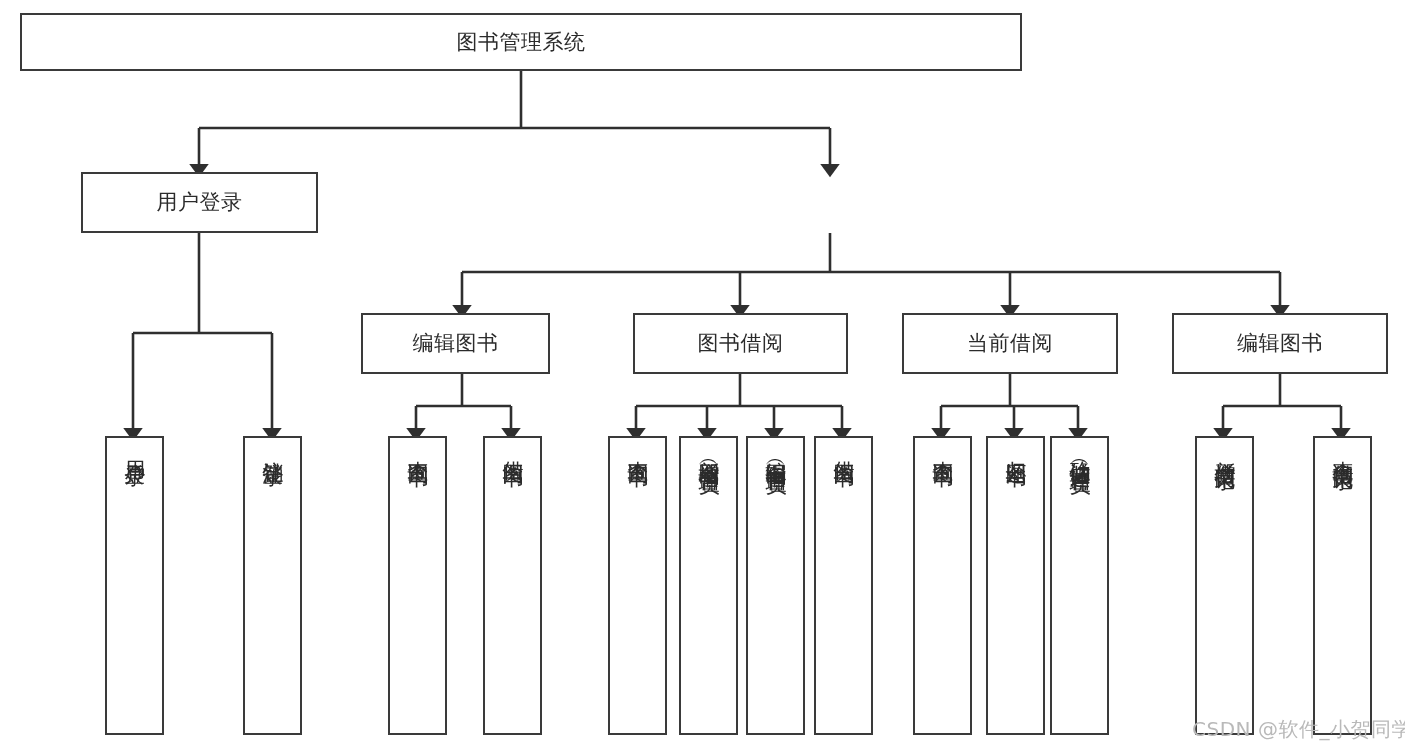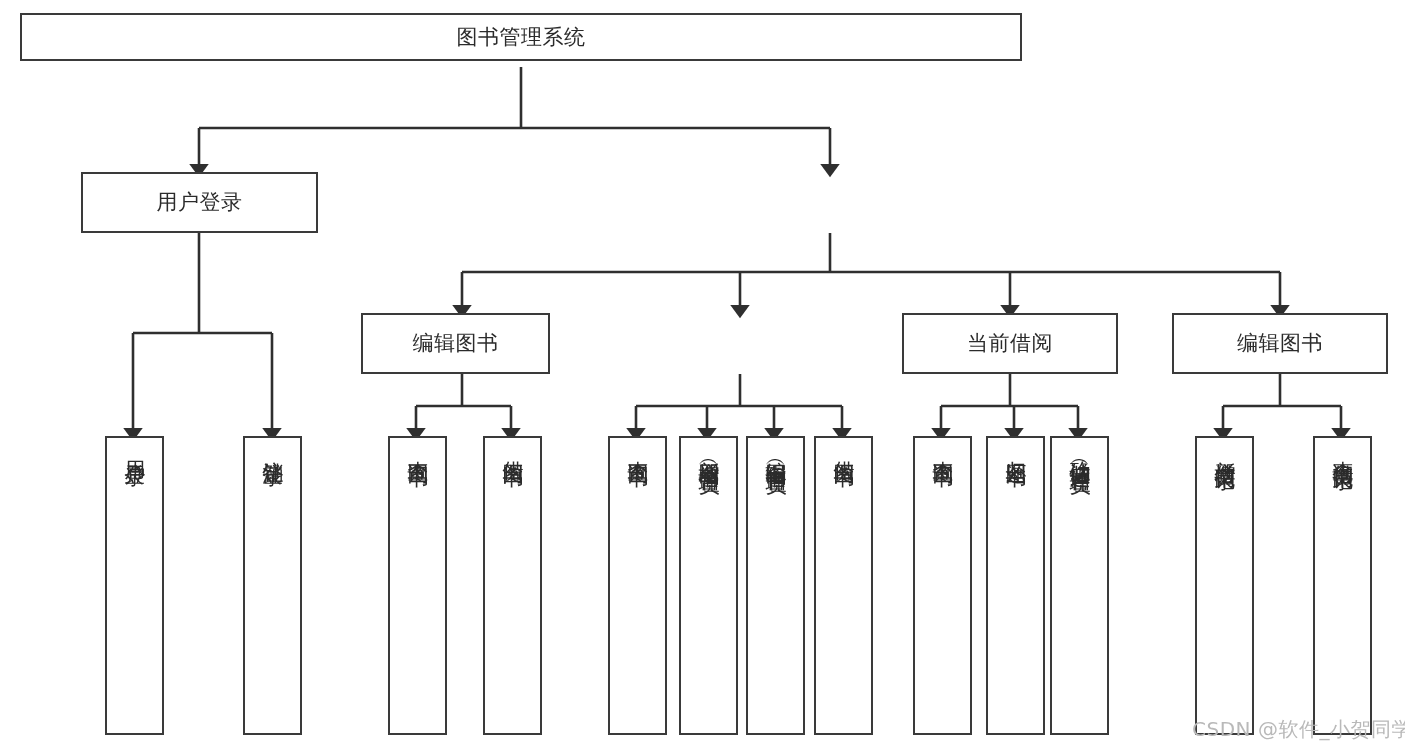--- a/index.html
+++ b/index.html
@@ -118,7 +118,7 @@
       </g>
   </svg>
 
-  <div class="node horiz" style="left: 20px; top: 13px; width: 1002px; height: 48px;">
+  <div class="node horiz" style="left: 20px; top: 13px; width: 1002px; height: 58px;">
     <span class="node-label">图书管理系统</span>
   </div>
 

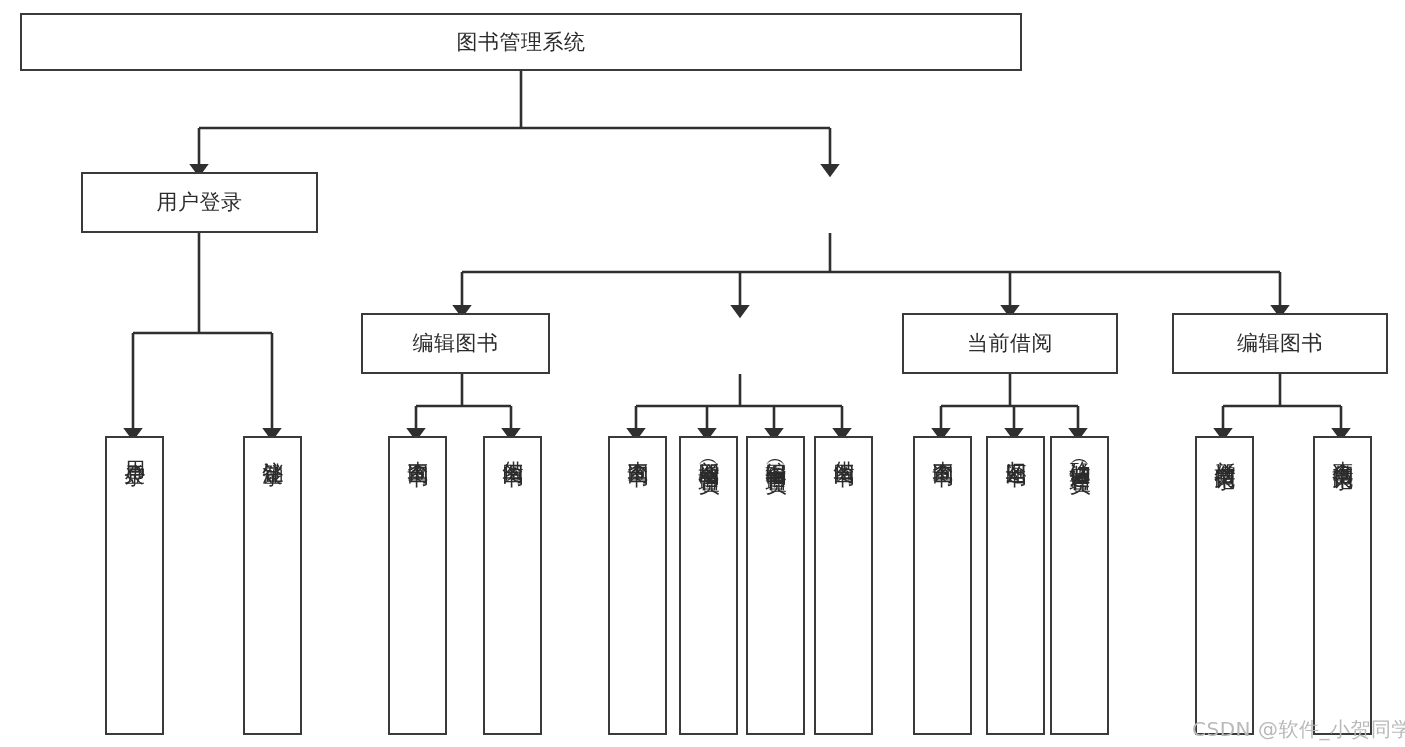--- a/index.html
+++ b/index.html
@@ -129,6 +129,9 @@
   <div class="node horiz" style="left: 361px; top: 313px; width: 189px; height: 61px;">
     <span class="node-label">编辑图书</span>
   </div>
+  <div class="node horiz" style="left: 633px; top: 313px; width: 215px; height: 61px;">
+    <span class="node-label">图书借阅</span>
+  </div>
   <div class="node horiz" style="left: 902px; top: 313px; width: 216px; height: 61px;">
     <span class="node-label">当前借阅</span>
   </div>

